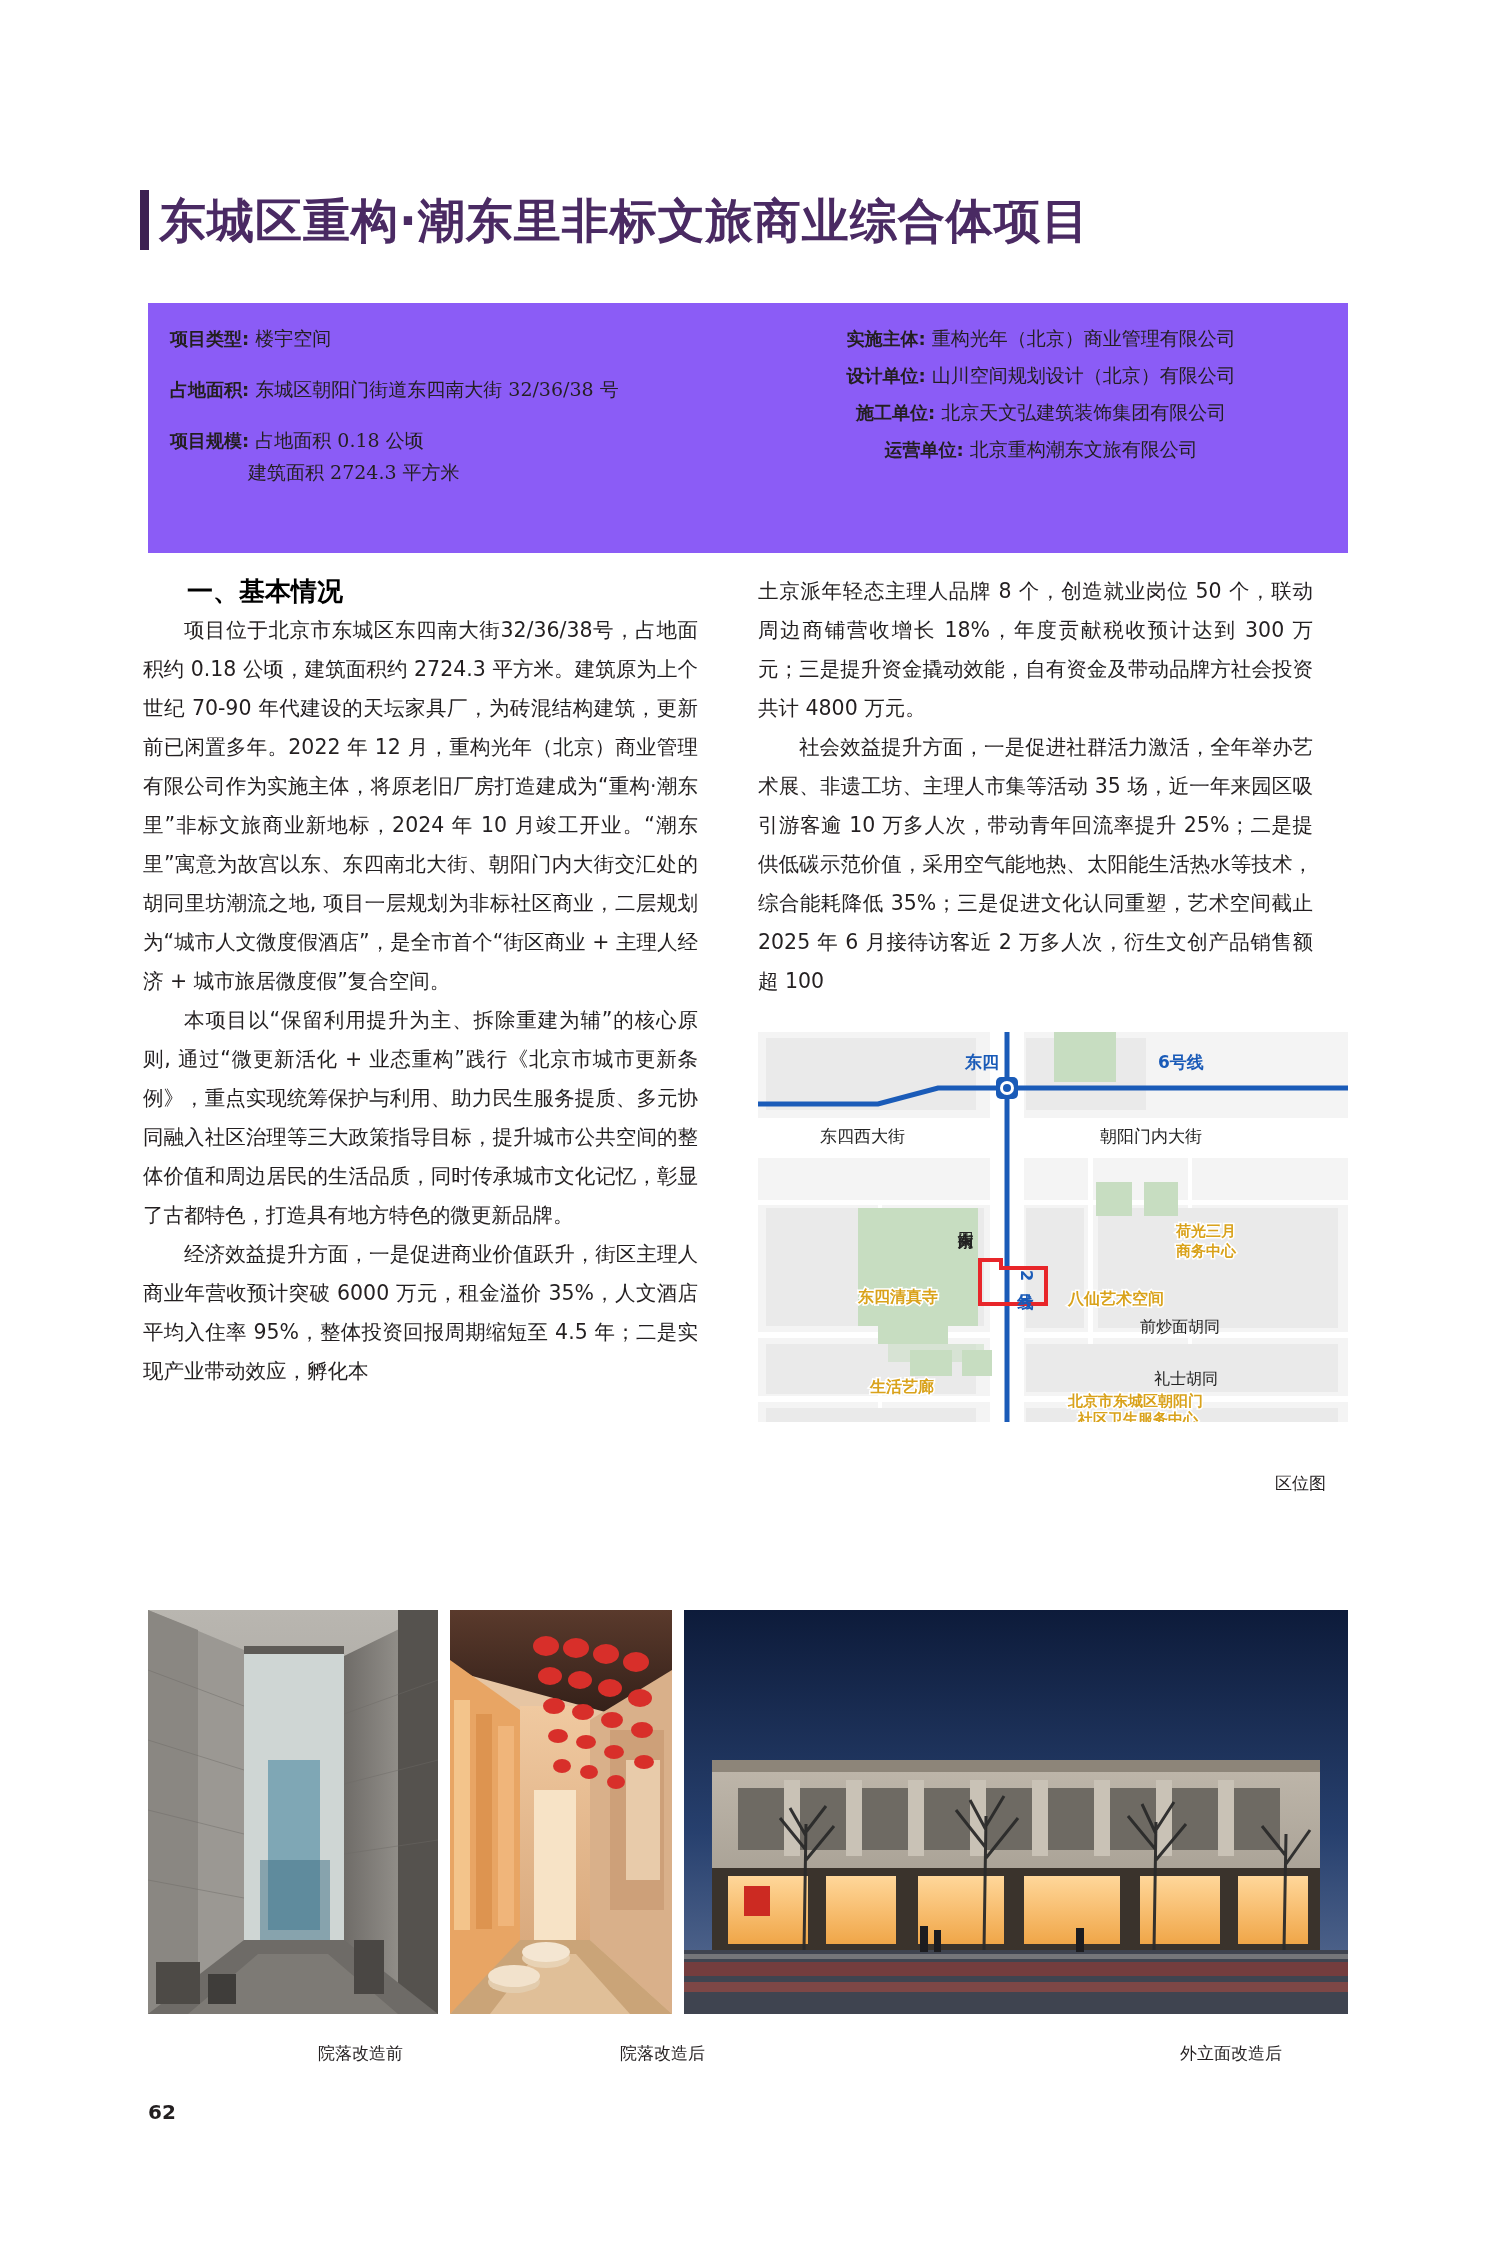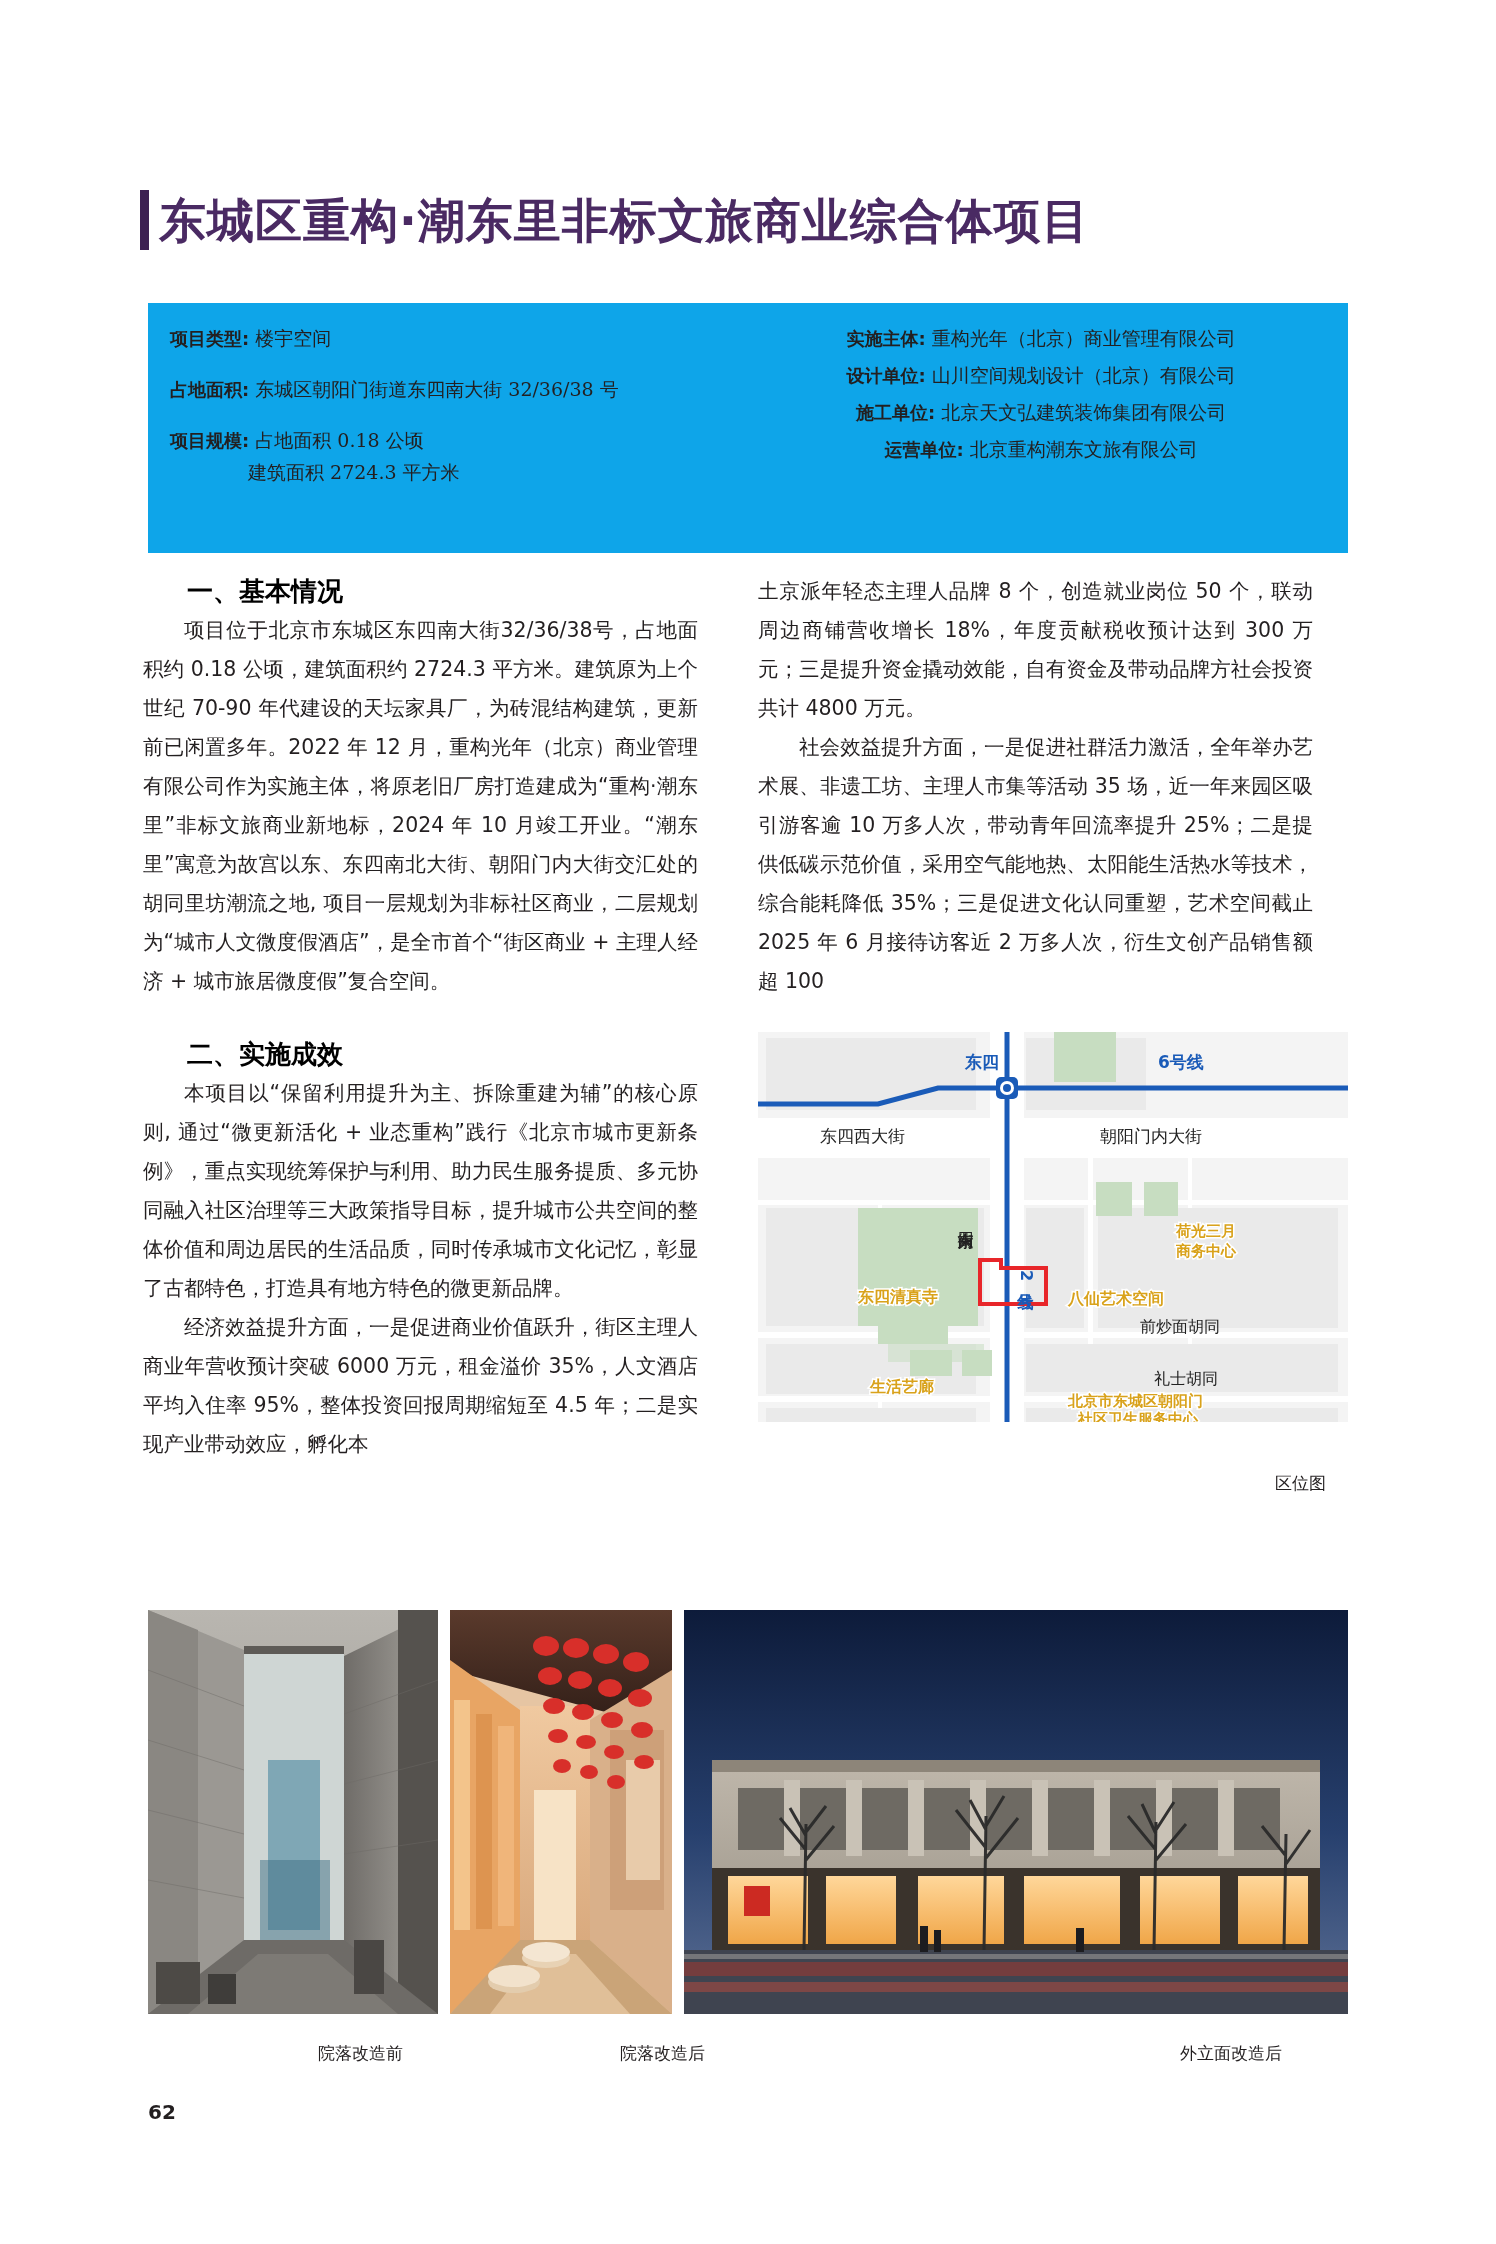--- a/index.html
+++ b/index.html
@@ -40,7 +40,7 @@
     position:absolute;
     left:148px;top:303px;
     width:1200px;height:250px;
-    background:#0ea5e9;
+    background:#8b5cf6;
     box-sizing:border-box;
   }
   .info-left{

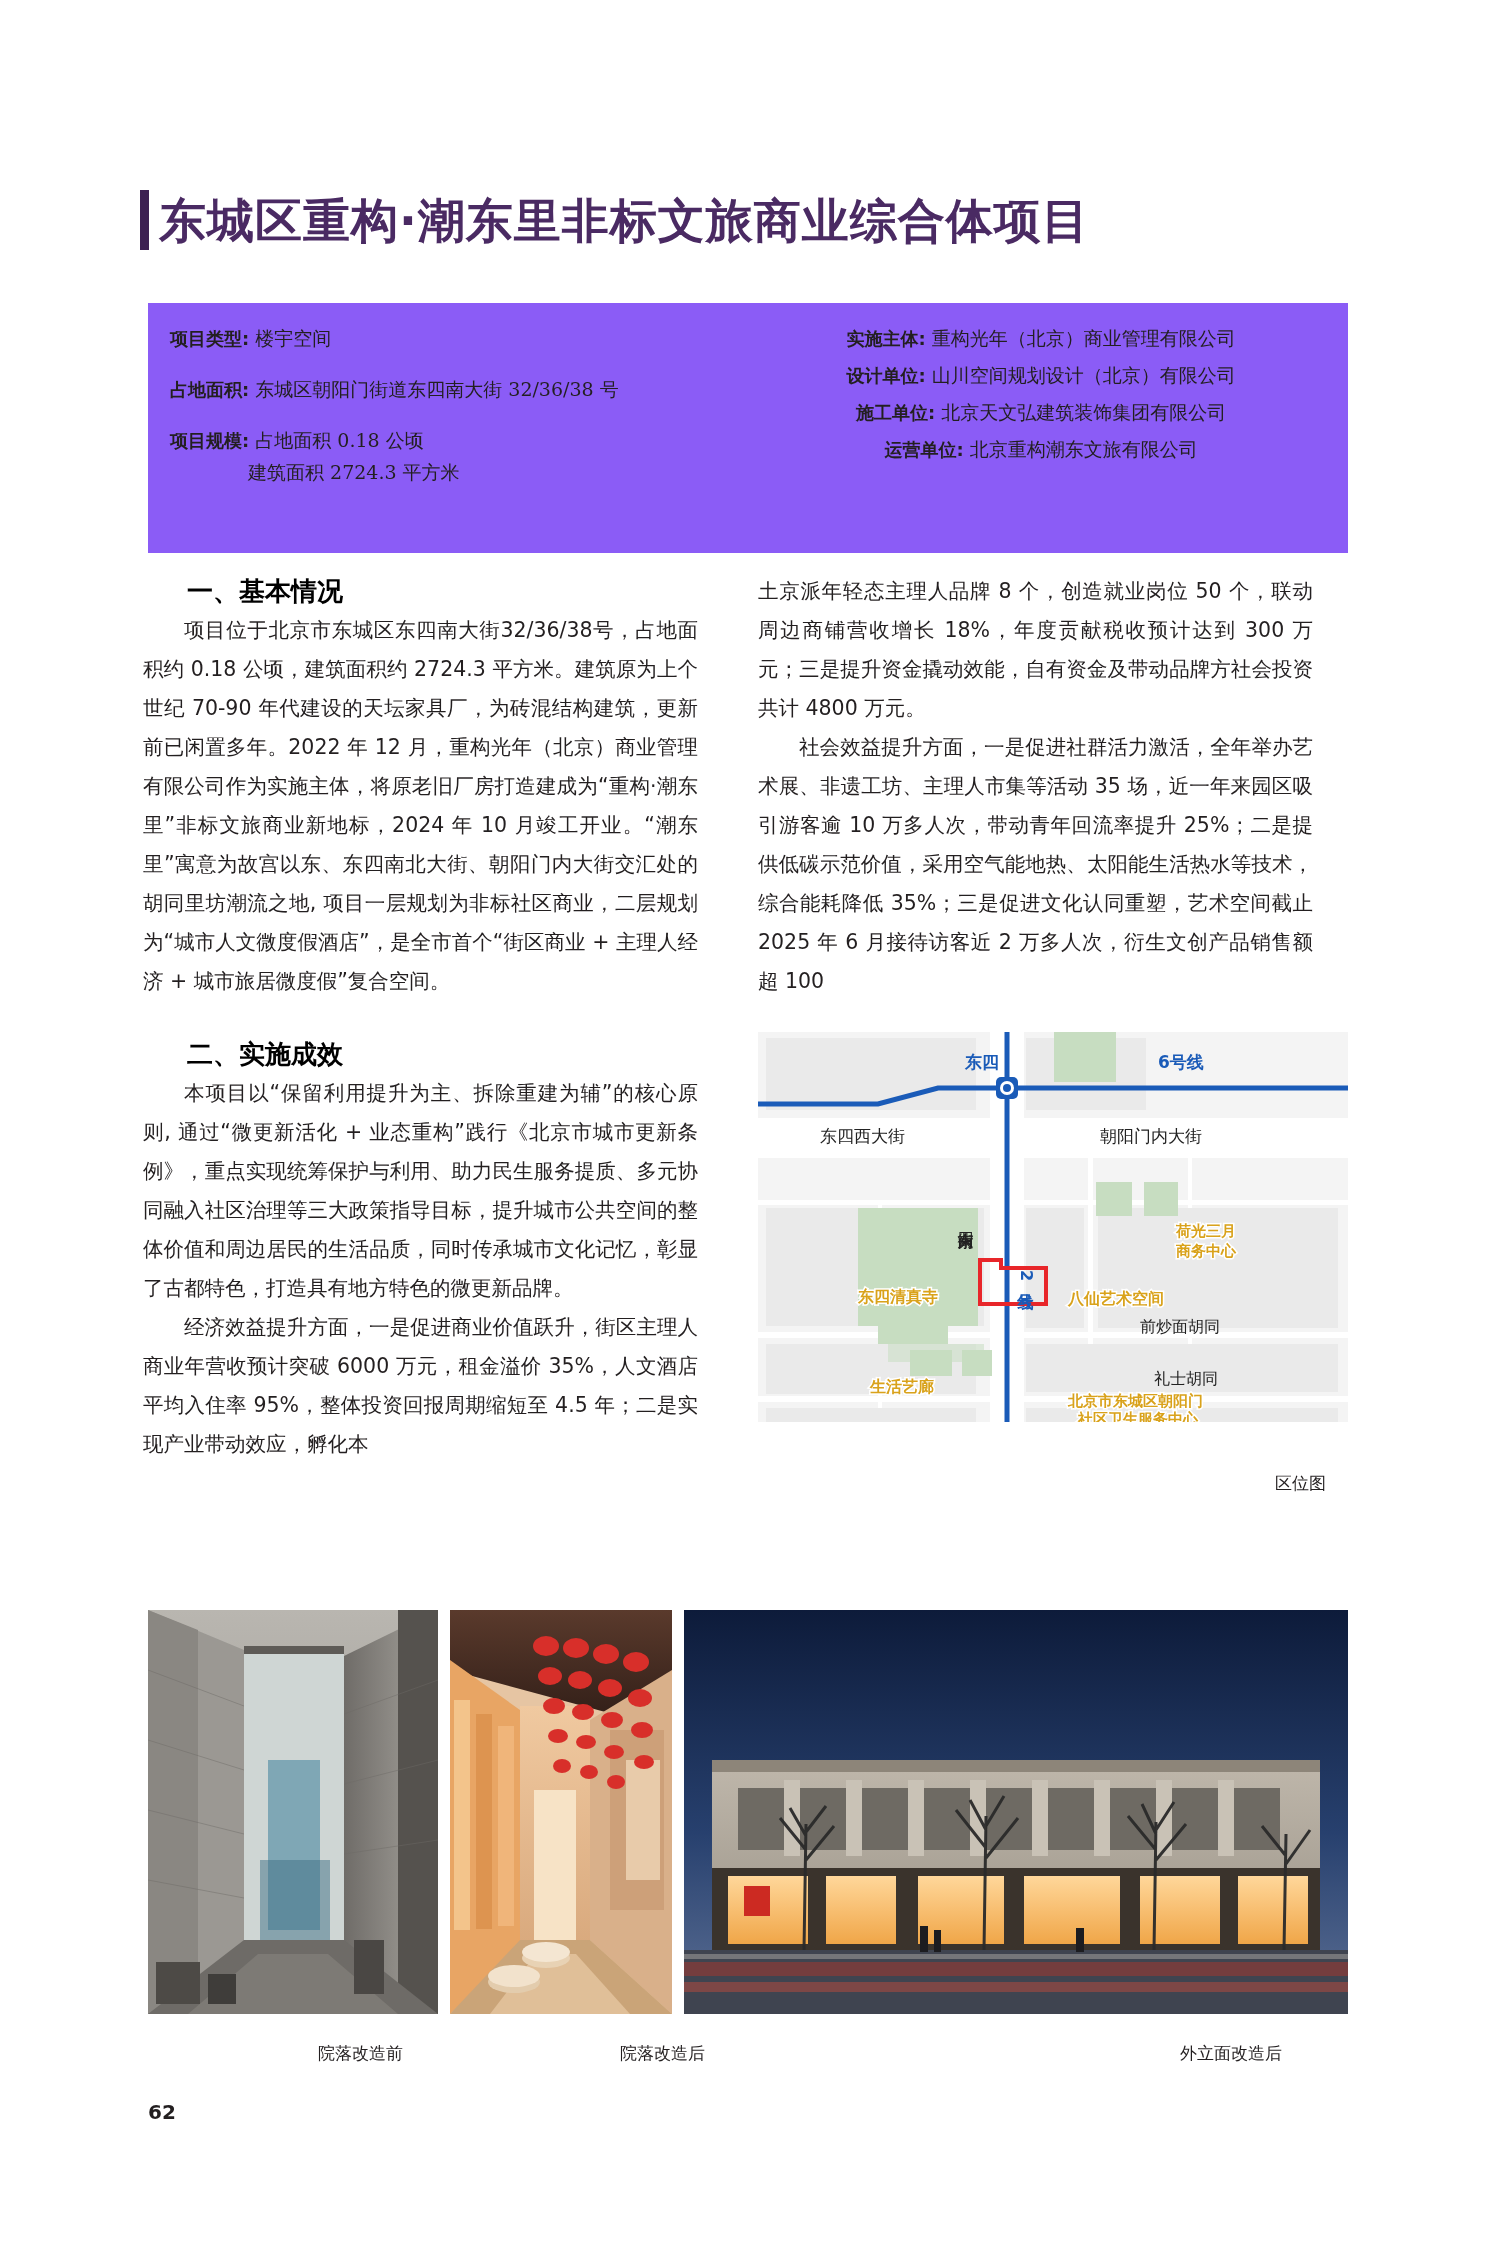--- a/index.html
+++ b/index.html
@@ -180,7 +180,6 @@
   <div class="col col-left">
     <div class="sec-head">一、基本情况</div>
     <p class="para">项目位于北京市东城区东四南大街32/36/38号，占地面积约 0.18 公顷，建筑面积约 2724.3 平方米。建筑原为上个世纪 70-90 年代建设的天坛家具厂，为砖混结构建筑，更新前已闲置多年。2022 年 12 月，重构光年（北京）商业管理有限公司作为实施主体，将原老旧厂房打造建成为“重构·潮东里”非标文旅商业新地标，2024 年 10 月竣工开业。“潮东里”寓意为故宫以东、东四南北大街、朝阳门内大街交汇处的胡同里坊潮流之地, 项目一层规划为非标社区商业，二层规划为“城市人文微度假酒店”，是全市首个“街区商业 + 主理人经济 + 城市旅居微度假”复合空间。</p>
-    <div class="sec-head" style="margin-top:34px">二、实施成效</div>
     <p class="para">本项目以“保留利用提升为主、拆除重建为辅”的核心原则, 通过“微更新活化 + 业态重构”践行《北京市城市更新条例》，重点实现统筹保护与利用、助力民生服务提质、多元协同融入社区治理等三大政策指导目标，提升城市公共空间的整体价值和周边居民的生活品质，同时传承城市文化记忆，彰显了古都特色，打造具有地方特色的微更新品牌。</p>
     <p class="para">经济效益提升方面，一是促进商业价值跃升，街区主理人商业年营收预计突破 6000 万元，租金溢价 35%，人文酒店平均入住率 95%，整体投资回报周期缩短至 4.5 年；二是实现产业带动效应，孵化本</p>
   </div>

